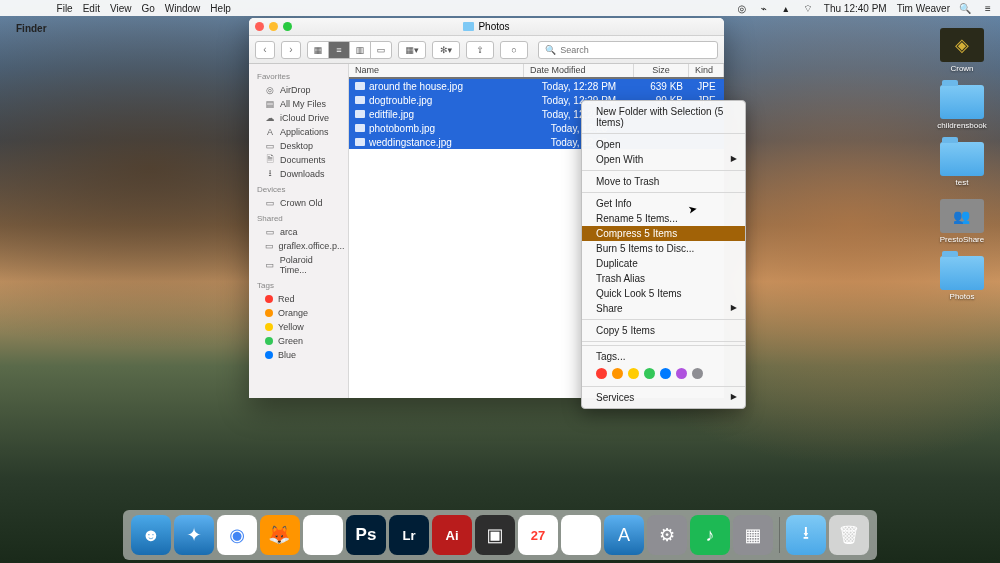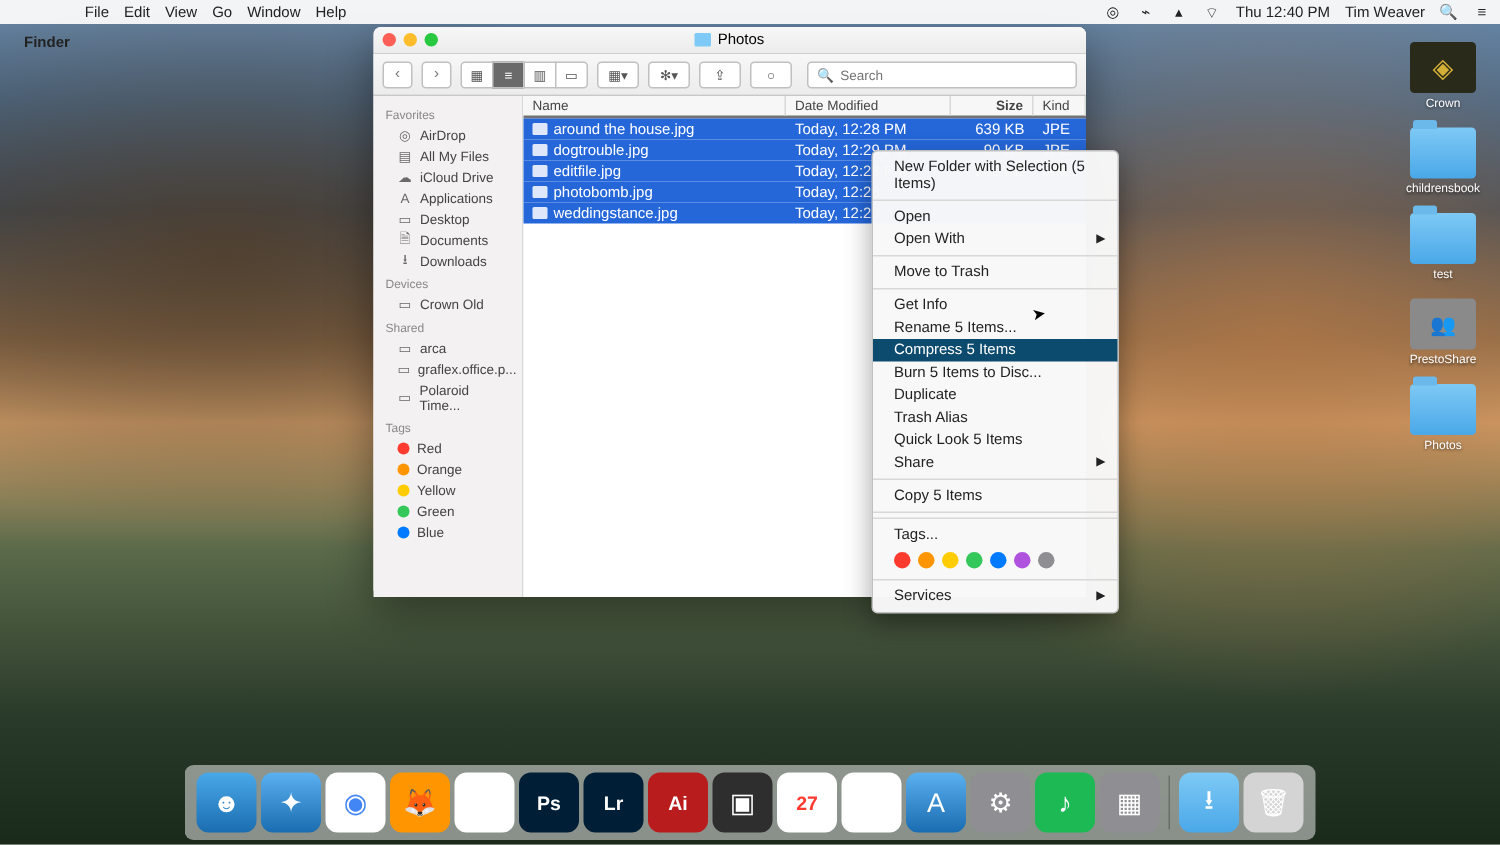--- a/index.html
+++ b/index.html
@@ -53,7 +53,7 @@
 .content { flex:1; background:#fff; font-size:10px; }
 .cols { display:flex; height:15px; background:#f7f7f7; border-bottom:2px solid #737373; font-size:9px; color:#444; }
 .col { padding:1px 6px; border-right:1px solid #d8d8d8; }
-.col.name{flex:1;} .col.date{width:110px;} .col.size{width:55px; text-align:right;font-weight:bold;} .col.kind{width:35px;}
+.col.name{flex:1;} .col.date{width:110px;} .col.size{width:55px; text-align:center;} .col.kind{width:35px;}
 .rows { }
 .row { display:flex; height:14px; align-items:center; background:#2567d9; color:#fff; }
 .row .c { padding:0 6px; overflow:hidden; white-space:nowrap; }

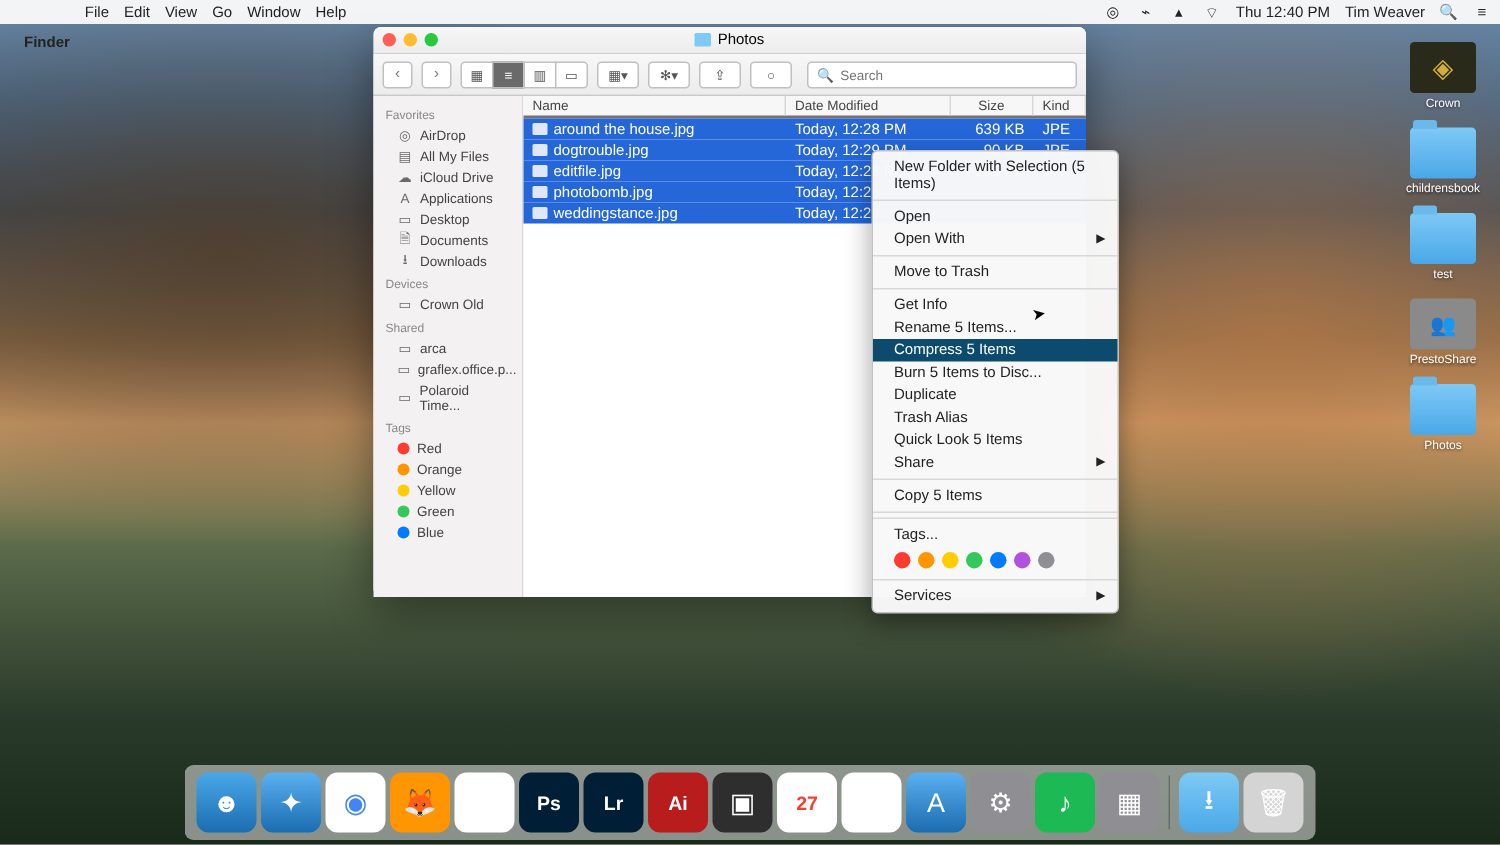--- a/index.html
+++ b/index.html
@@ -56,7 +56,7 @@
 .col.name{flex:1;} .col.date{width:110px;} .col.size{width:55px; text-align:center;} .col.kind{width:35px;}
 .rows { }
 .row { display:flex; height:14px; align-items:center; background:#2567d9; color:#fff; }
-.row .c { padding:0 6px; overflow:hidden; white-space:nowrap; }
+.row .c { padding:0 6px; overflow:hidden; white-space:nowrap;text-align:center; }
 .row .c.name{flex:1; display:flex; align-items:center; gap:4px;} .row .c.date{width:110px;} .row .c.size{width:55px; text-align:right;} .row .c.kind{width:35px;}
 .row .fico { width:10px; height:8px; background:rgba(255,255,255,.85); border-radius:1px; }
 

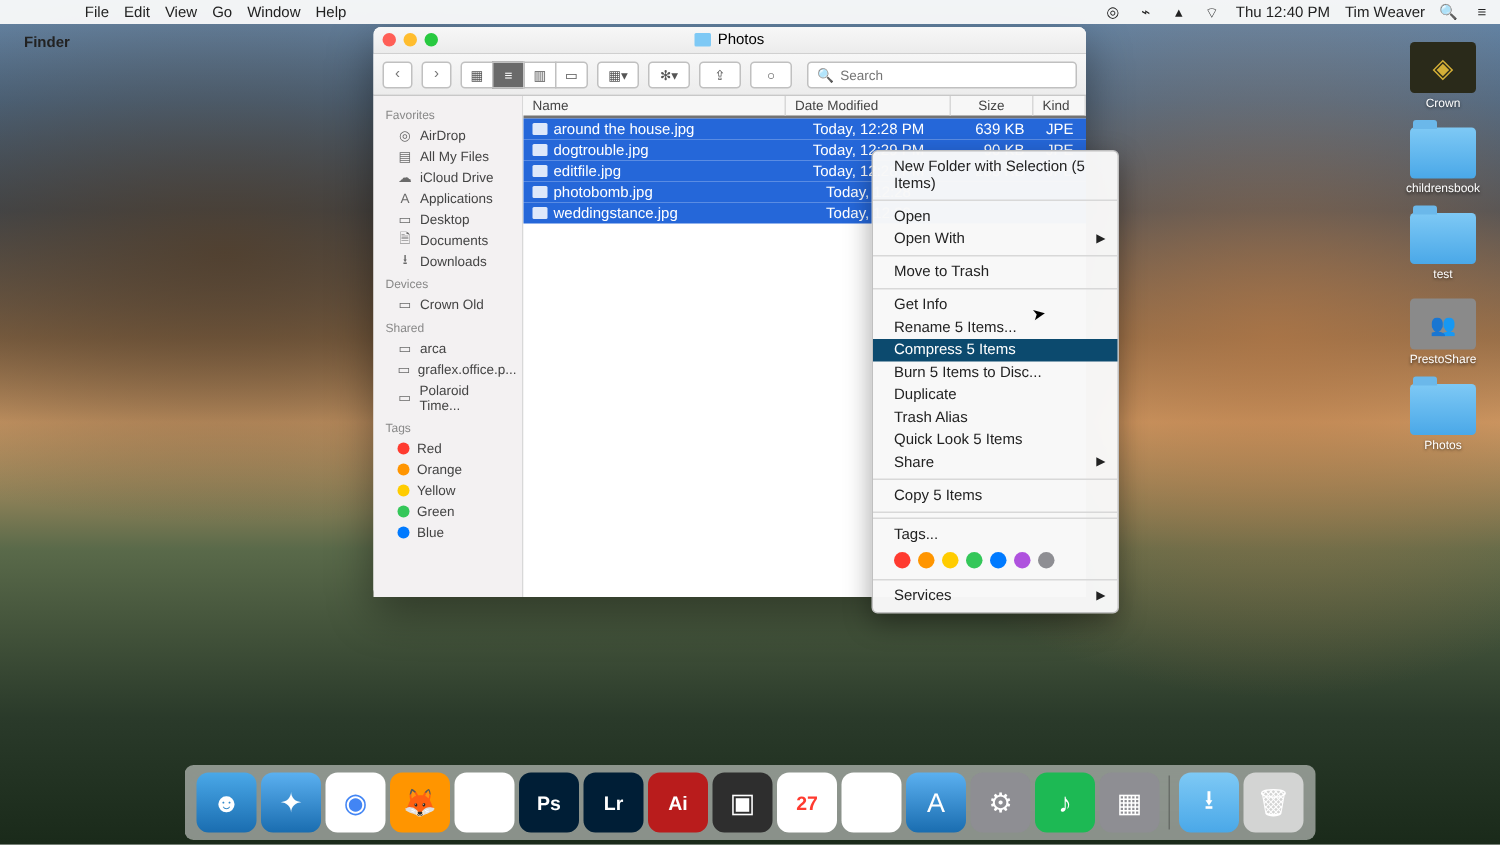--- a/index.html
+++ b/index.html
@@ -62,7 +62,7 @@
 
 .ctx { position:absolute; left:581px; top:100px; width:165px; background:rgba(248,248,248,.98); border:1px solid #c0c0c0; border-radius:4px; box-shadow:0 6px 18px rgba(0,0,0,.35); padding:3px 0; font-size:10px; z-index:20; }
 .ctx .mi { padding:2px 14px; color:#222; cursor:default; position:relative; }
-.ctx .mi.hl { background:#0c4a6e; color:#fff; }
+.ctx .mi.hl { background:#a16207; color:#fff; }
 .ctx .mi .arrow { position:absolute; right:8px; font-size:8px; }
 .ctx .sep { height:1px; background:#d8d8d8; margin:3px 0; }
 .ctx .tags { display:flex; gap:5px; padding:4px 14px; }

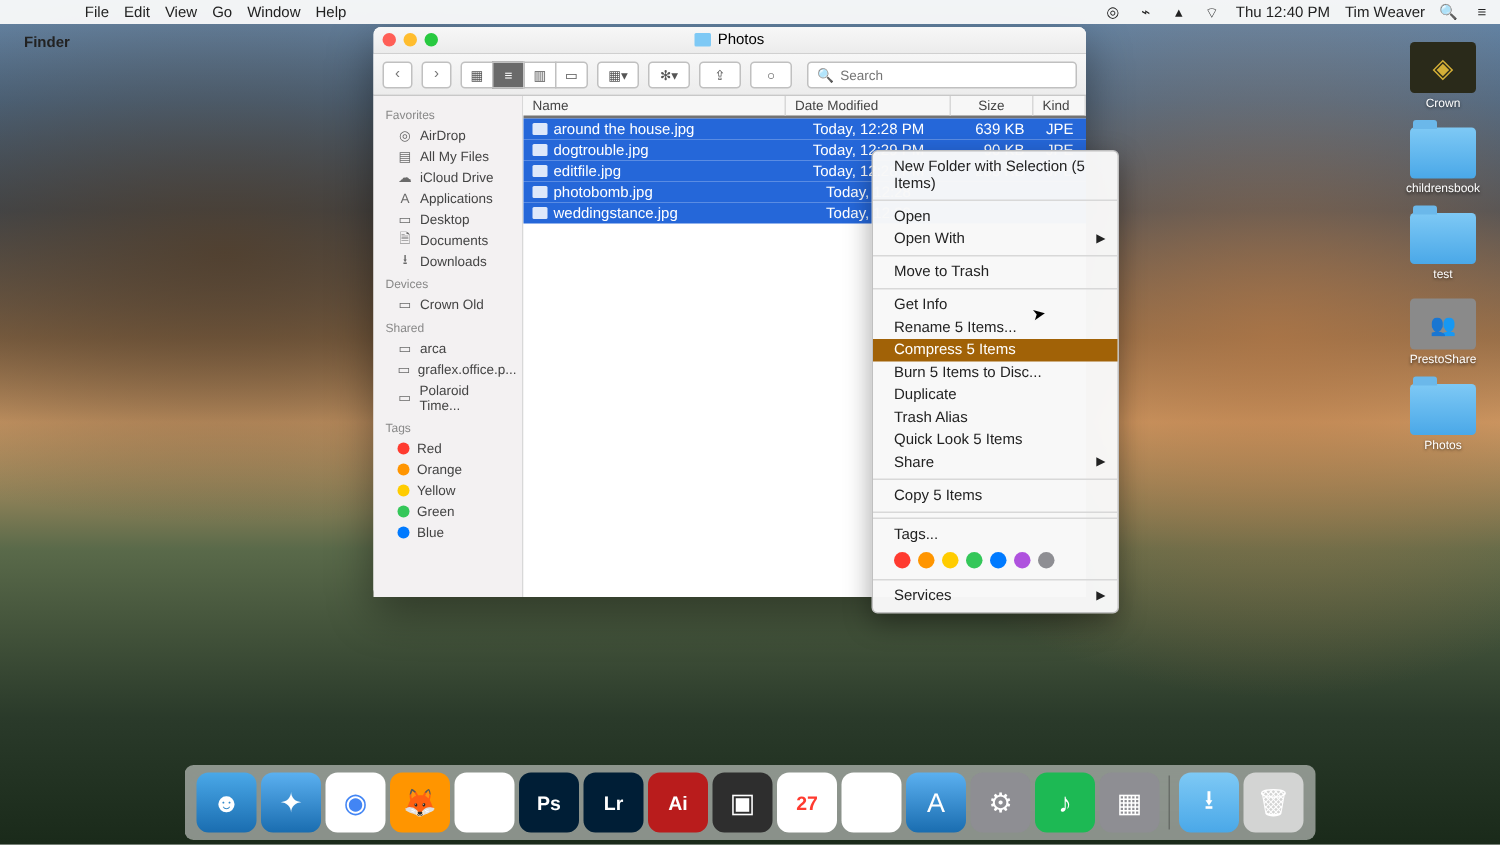--- a/index.html
+++ b/index.html
@@ -322,7 +322,7 @@
     <div class="app" style="background: rgb(255, 255, 255); color: rgb(66, 133, 244);">◉</div>
     <div class="app" style="background: rgb(255, 149, 0);">🦊</div>
     <div class="app" style="background: rgb(255, 255, 255);">✉</div>
-    <div class="app" style="background: rgb(0, 30, 54); font-size: 13px; font-weight: 600;">Ps</div>
+    <div class="app" style="background: rgb(0, 30, 54); font-size: 17px; font-weight: 600;">Ps</div>
     <div class="app" style="background: rgb(0, 30, 54); font-size: 13px; font-weight: 600;">Lr</div>
     <div class="app" style="background: #b91c1c; font-size: 13px; font-weight: 600;">Ai</div>
     <div class="app" style="background: rgb(46, 46, 46);">▣</div>

